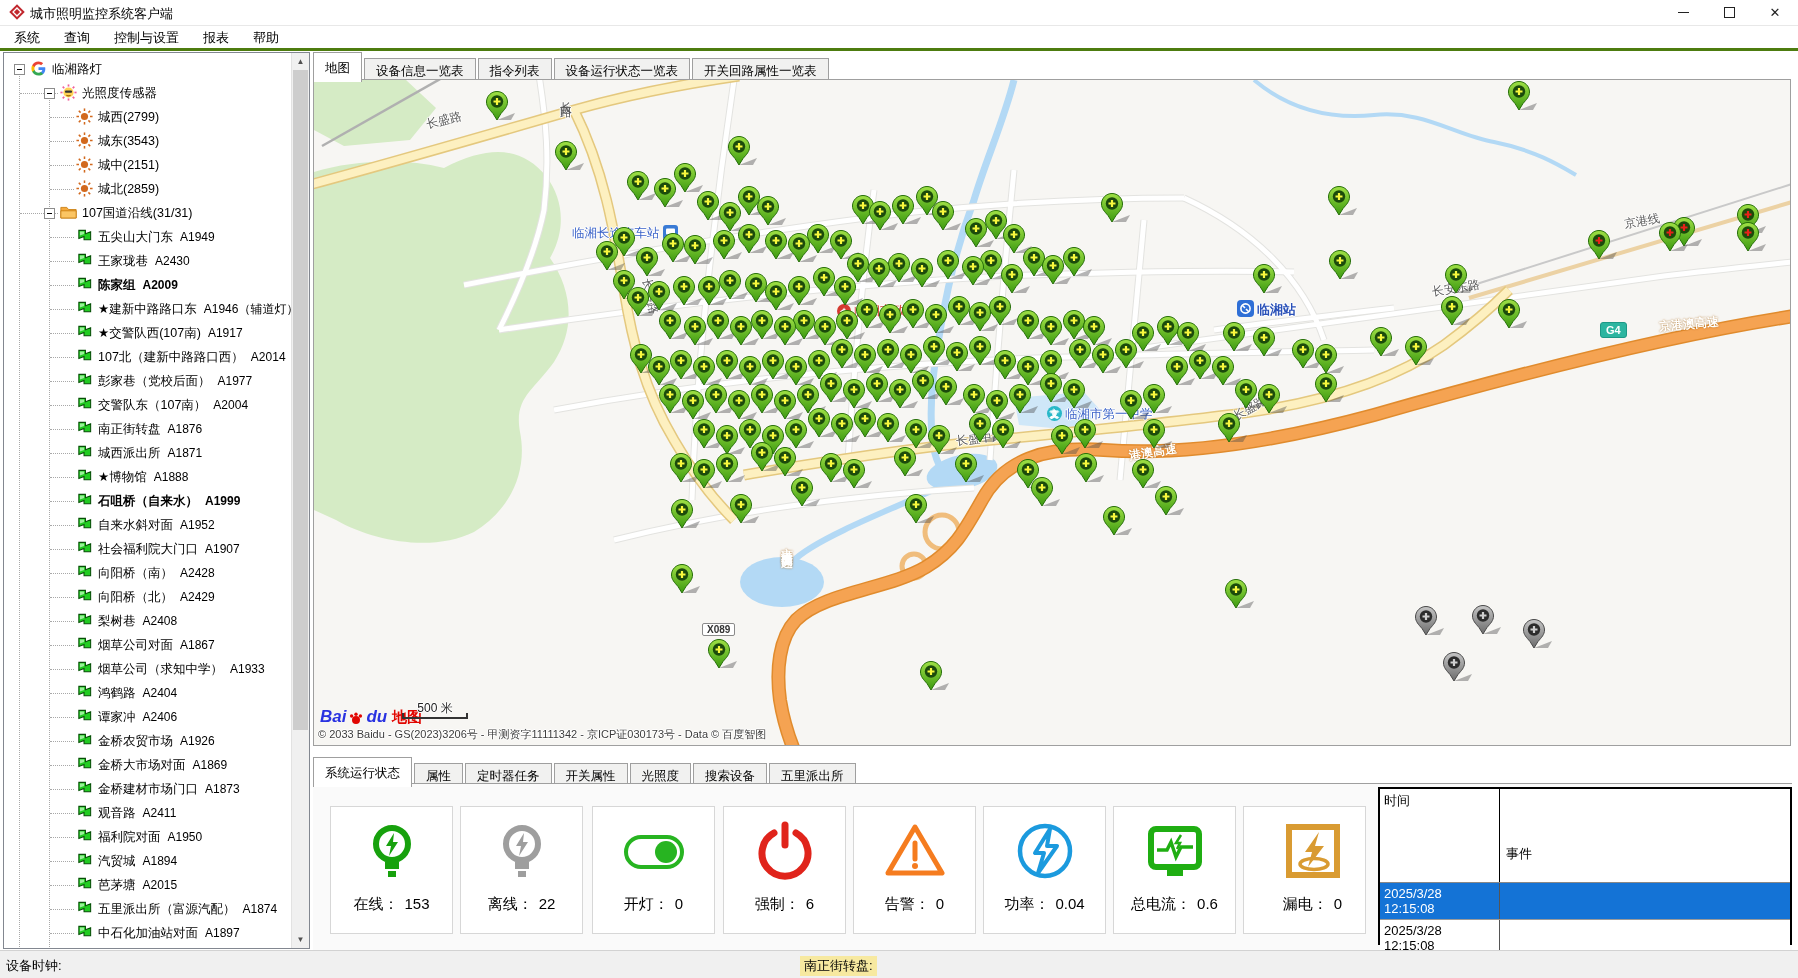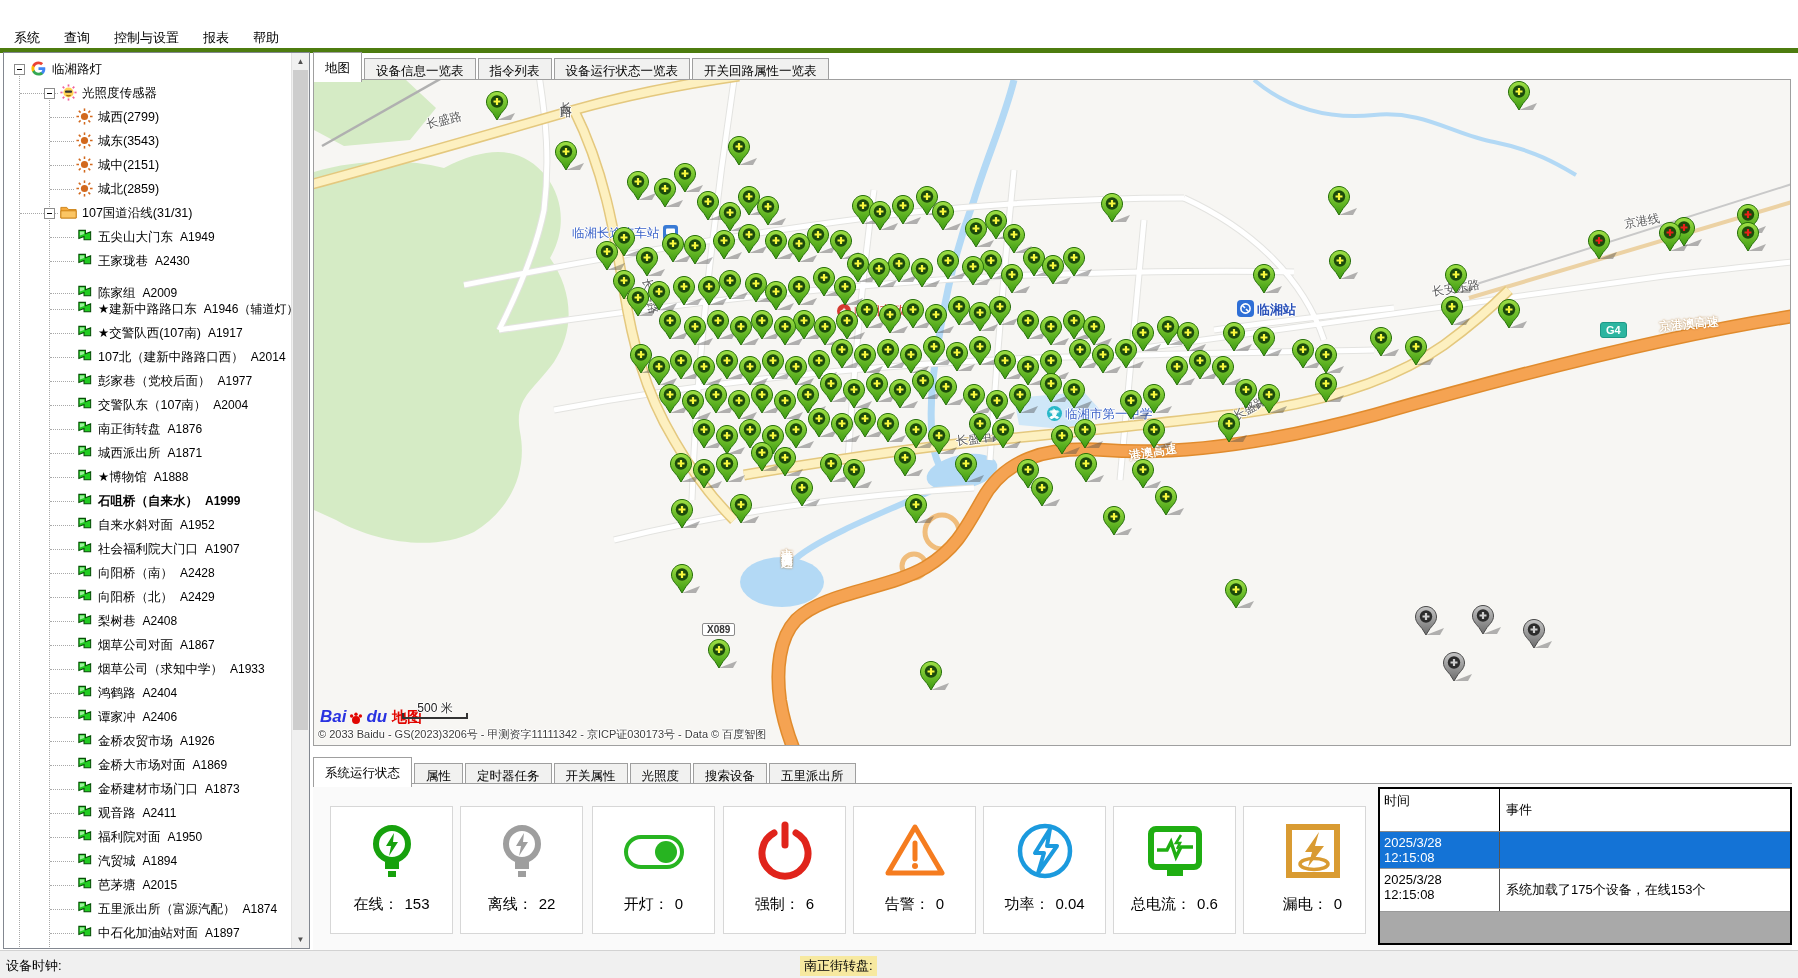--- a/index.html
+++ b/index.html
@@ -91,6 +91,24 @@
 
 <div id="win">
 
+  <div id="titlebar">
+    <span id="app-logo">
+      <svg width="16" height="16" viewBox="0 0 16 16">
+          <rect x="2.5" y="2.5" width="11" height="11" transform="rotate(45 8 8)" fill="#c1272d"></rect>
+          <rect x="5.2" y="5.2" width="5.6" height="5.6" transform="rotate(45 8 8)" fill="none" stroke="#fff" stroke-width="1.3"></rect>
+        </svg>
+    </span>
+    <span class="title">城市照明监控系统客户端</span>
+    <div class="winbtn" id="btn-min">
+        <i></i>
+      </div>
+    <div class="winbtn" id="btn-max">
+        <i></i>
+      </div>
+    <div class="winbtn" id="btn-close">
+        <span>✕</span>
+      </div>
+  </div>
 
   <div id="menubar"><span class="menu-item">系统</span><span class="menu-item">查询</span><span class="menu-item">控制与设置</span><span class="menu-item">报表</span><span class="menu-item">帮助</span></div>
 

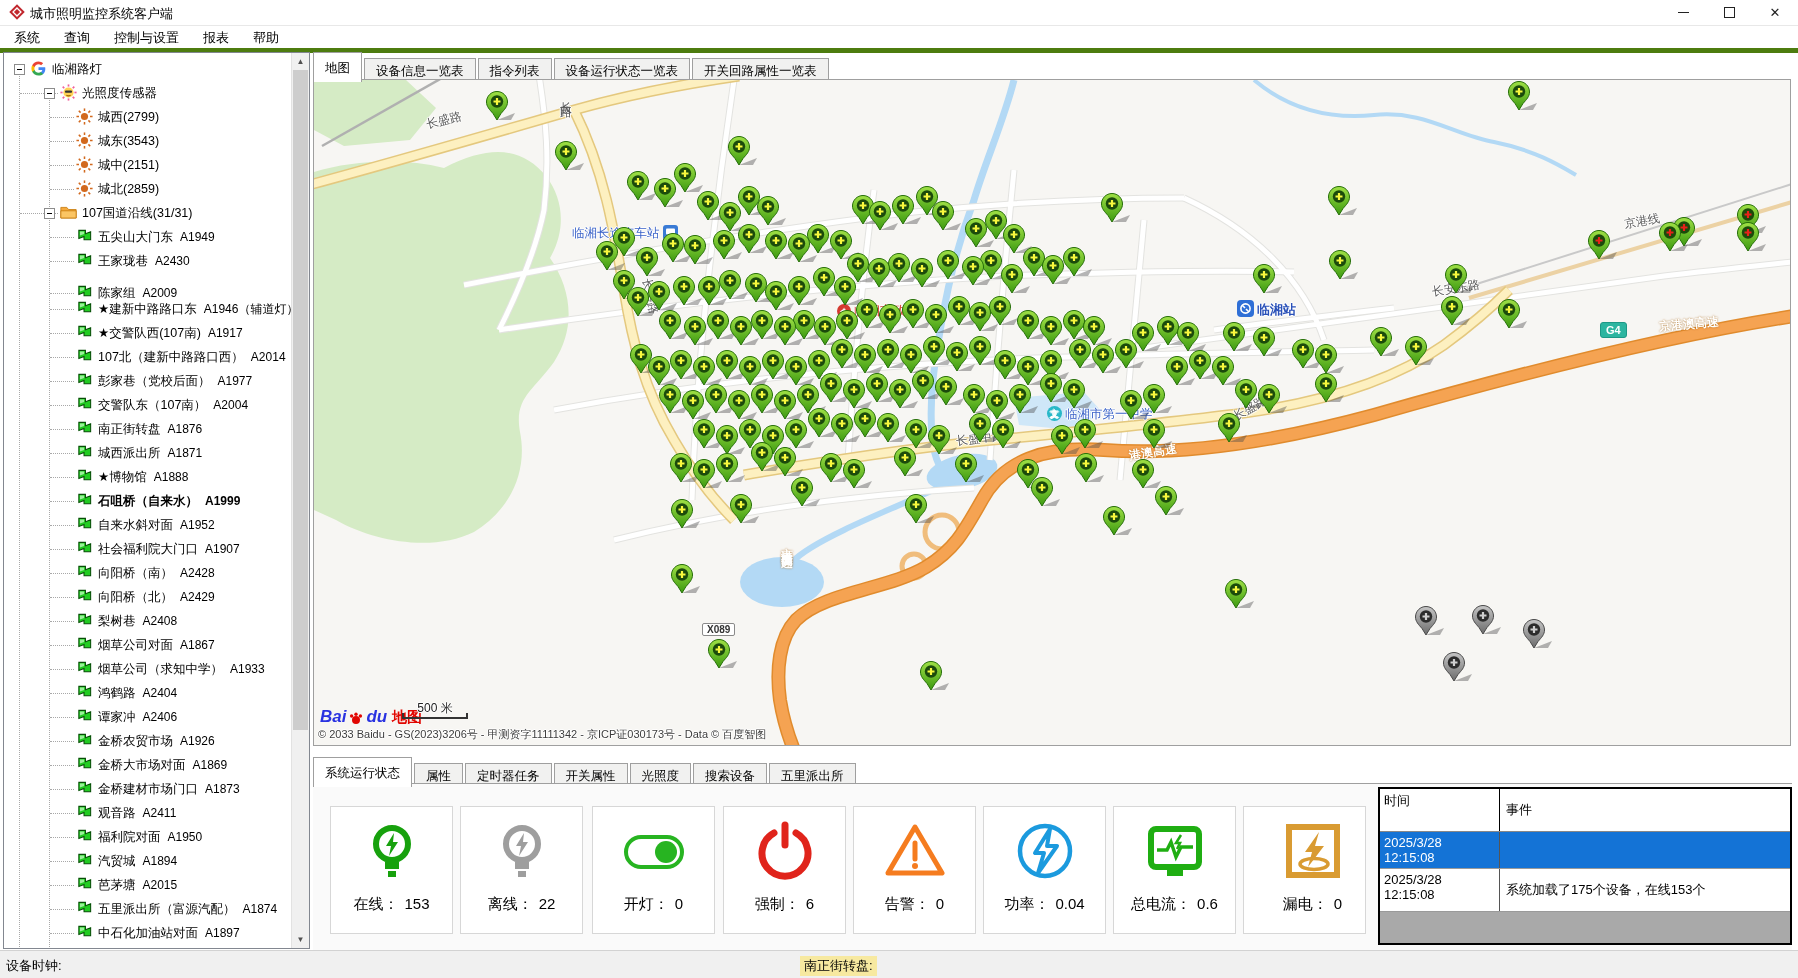--- a/index.html
+++ b/index.html
@@ -15,7 +15,7 @@
   #btn-max i{display:block;width:9px;height:9px;border:1px solid #222;}
   #btn-close span{font-size:13px;line-height:1;}
   
-  #menubar{position:absolute;left:0;top:26px;width:1798px;height:22px;background:#fff;border-bottom:5px solid #4d7c0f;}
+  #menubar{position:absolute;left:0;top:26px;width:1798px;height:22px;background:#fff;border-bottom:3px solid #4d7c0f;}
   .menu-item{position:relative;display:inline-block;padding:3px 10px;margin-left:4px;font-size:13px;color:#000;}
   
   #sidebar{position:absolute;left:3px;top:52px;width:307px;height:897px;background:#fff;border:1px solid #828790;box-sizing:border-box;overflow:hidden;}

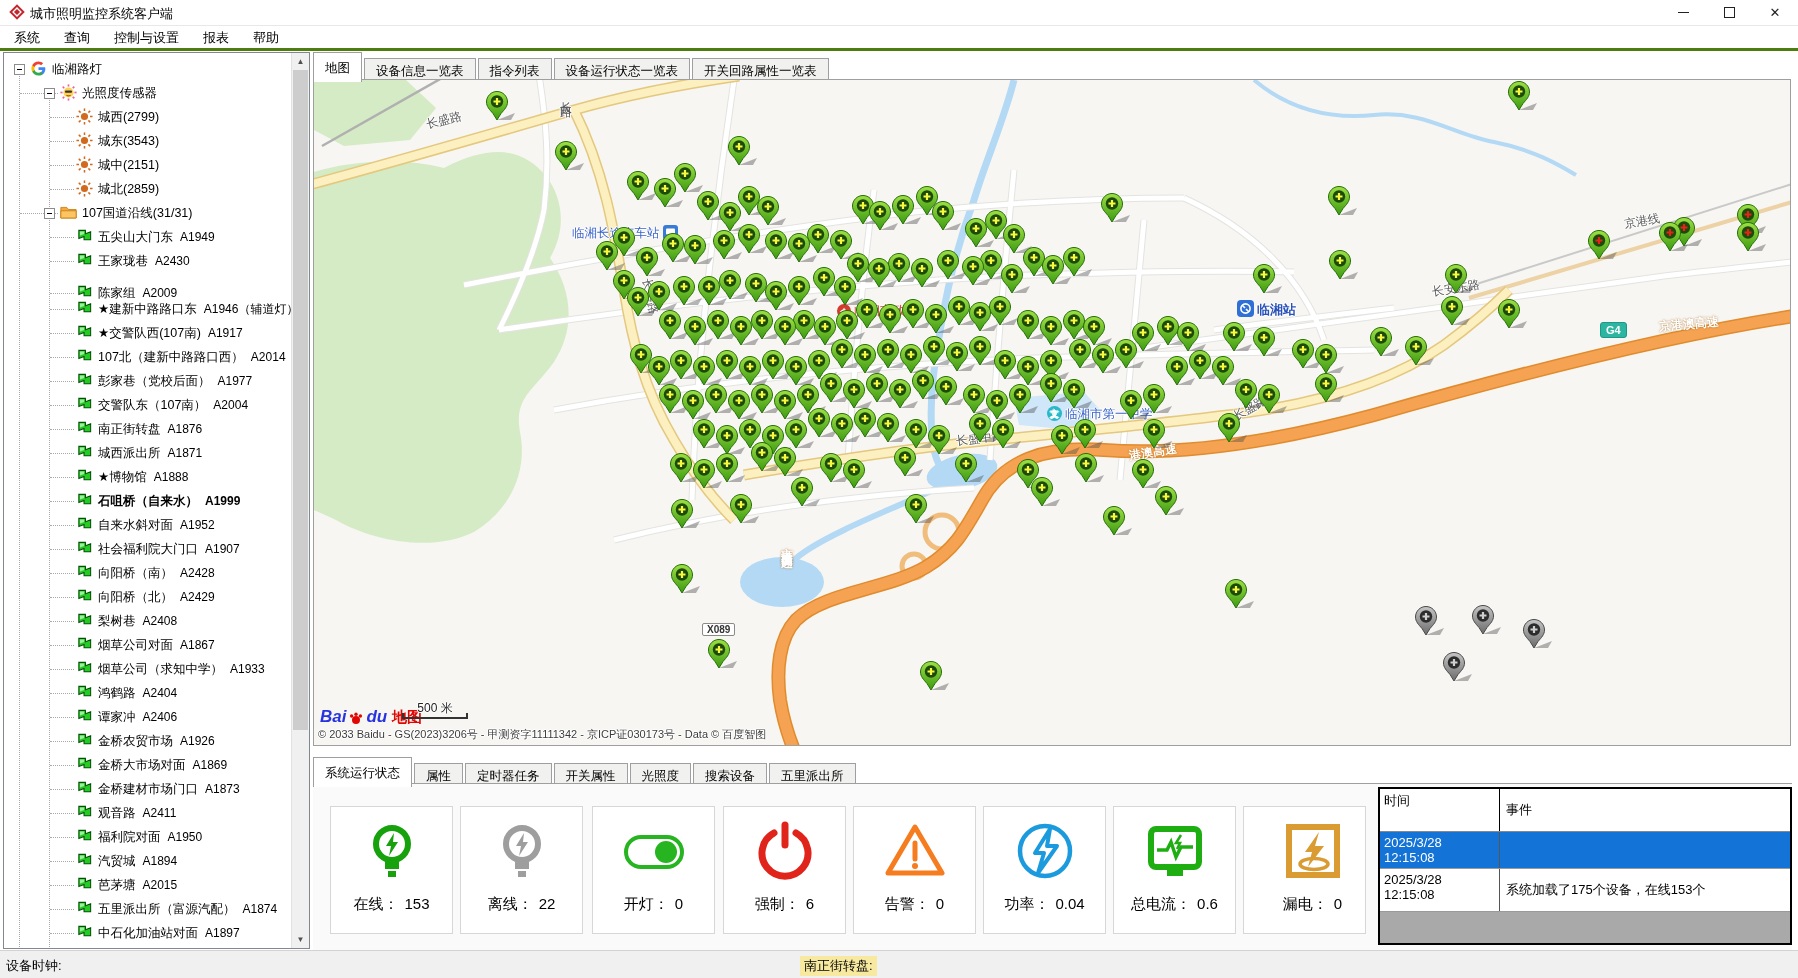--- a/index.html
+++ b/index.html
@@ -245,7 +245,7 @@
             </svg></span>
           <span class="t-label" style="left: 94px;">王家珑巷<span class="t-code">A2430</span></span>
         </div>
-        <div class="tree-row" style="top: 228px;">
+        <div class="tree-row" style="top: 220px; font-weight: bold;">
           <span class="stub" style="left: 46px; width: 24px;"></span>
           <span class="t-icon" style="left: 72px;"><svg width="17" height="17" viewBox="0 0 18 18">
               <path d="M3,2.5 L10,2.5 L10,6 L15.5,4 L15.5,12.5 L8.5,12.5 L8.5,9 L3,11 Z" fill="#22cc22" stroke="#064d06" stroke-width="1.1"></path>

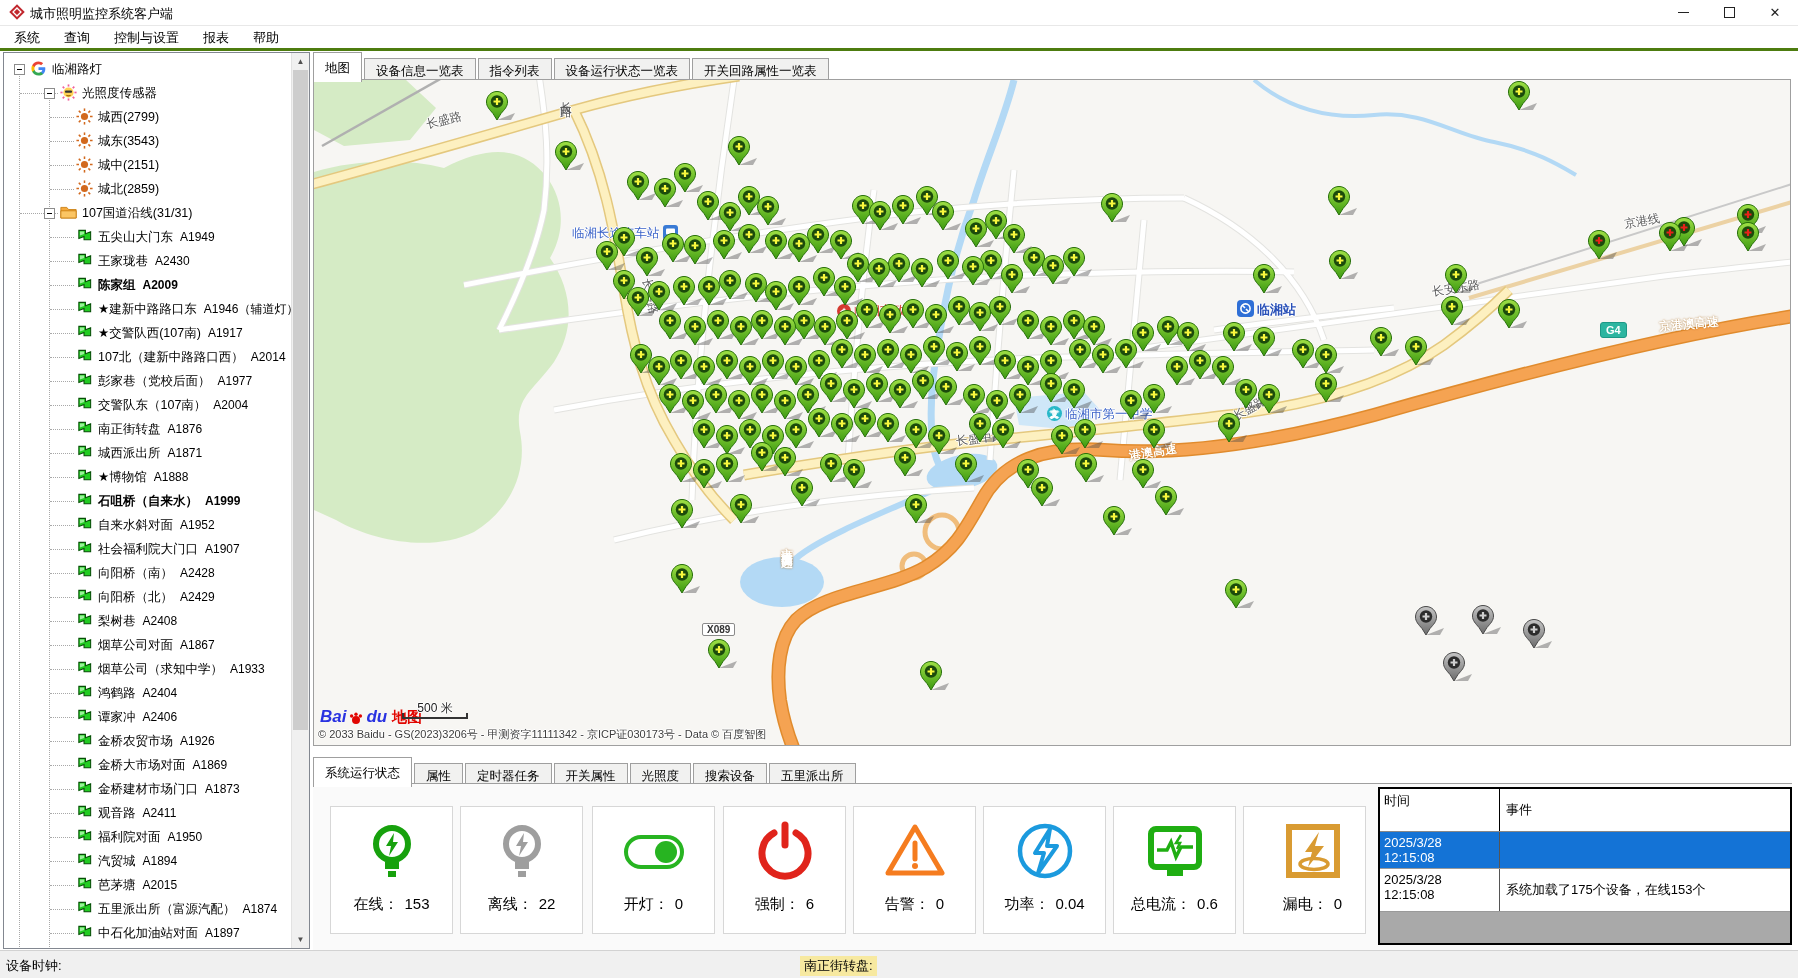--- a/index.html
+++ b/index.html
@@ -76,7 +76,7 @@
   #eventlog{position:absolute;left:1065px;top:3px;width:414px;height:158px;background:#a9a9a9;border:2px solid #000;box-sizing:border-box;font-size:13px;}
   .ev-row{display:flex;width:100%;}
   .ev-cell-t{width:120px;flex:none;padding:3px 4px;border-right:1px solid #555;box-sizing:border-box;}
-  .ev-cell-e{flex:1;padding:12px 6px;box-sizing:border-box;}
+  .ev-cell-e{flex:1;padding:19px 6px;box-sizing:border-box;margin-top:37px;}
   .ev-head{background:#fff;color:#000;border-bottom:1px solid #888;}
   .ev-head .ev-cell-t{border-right:1px solid #000;}
   .ev-data{background:#fff;color:#000;border-bottom:1px solid #9a9a9a;}

